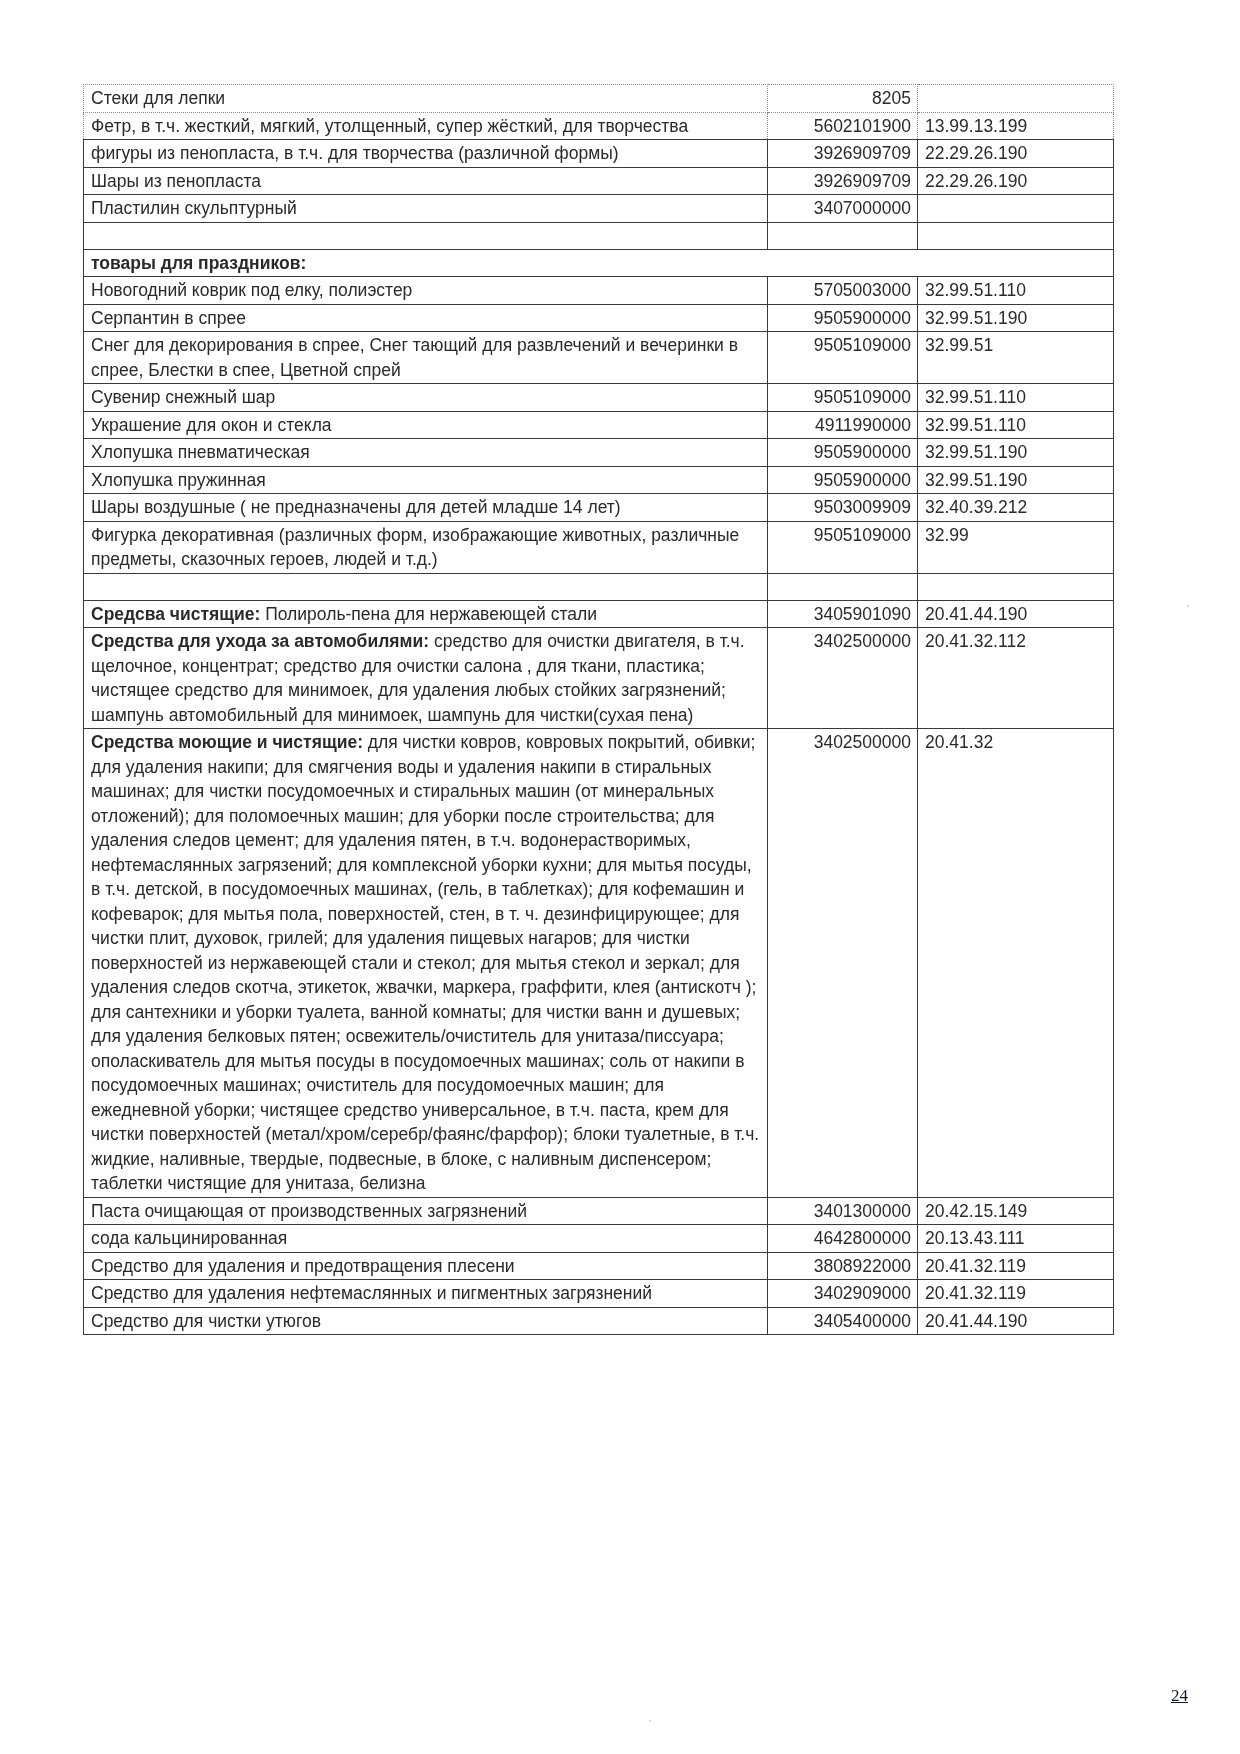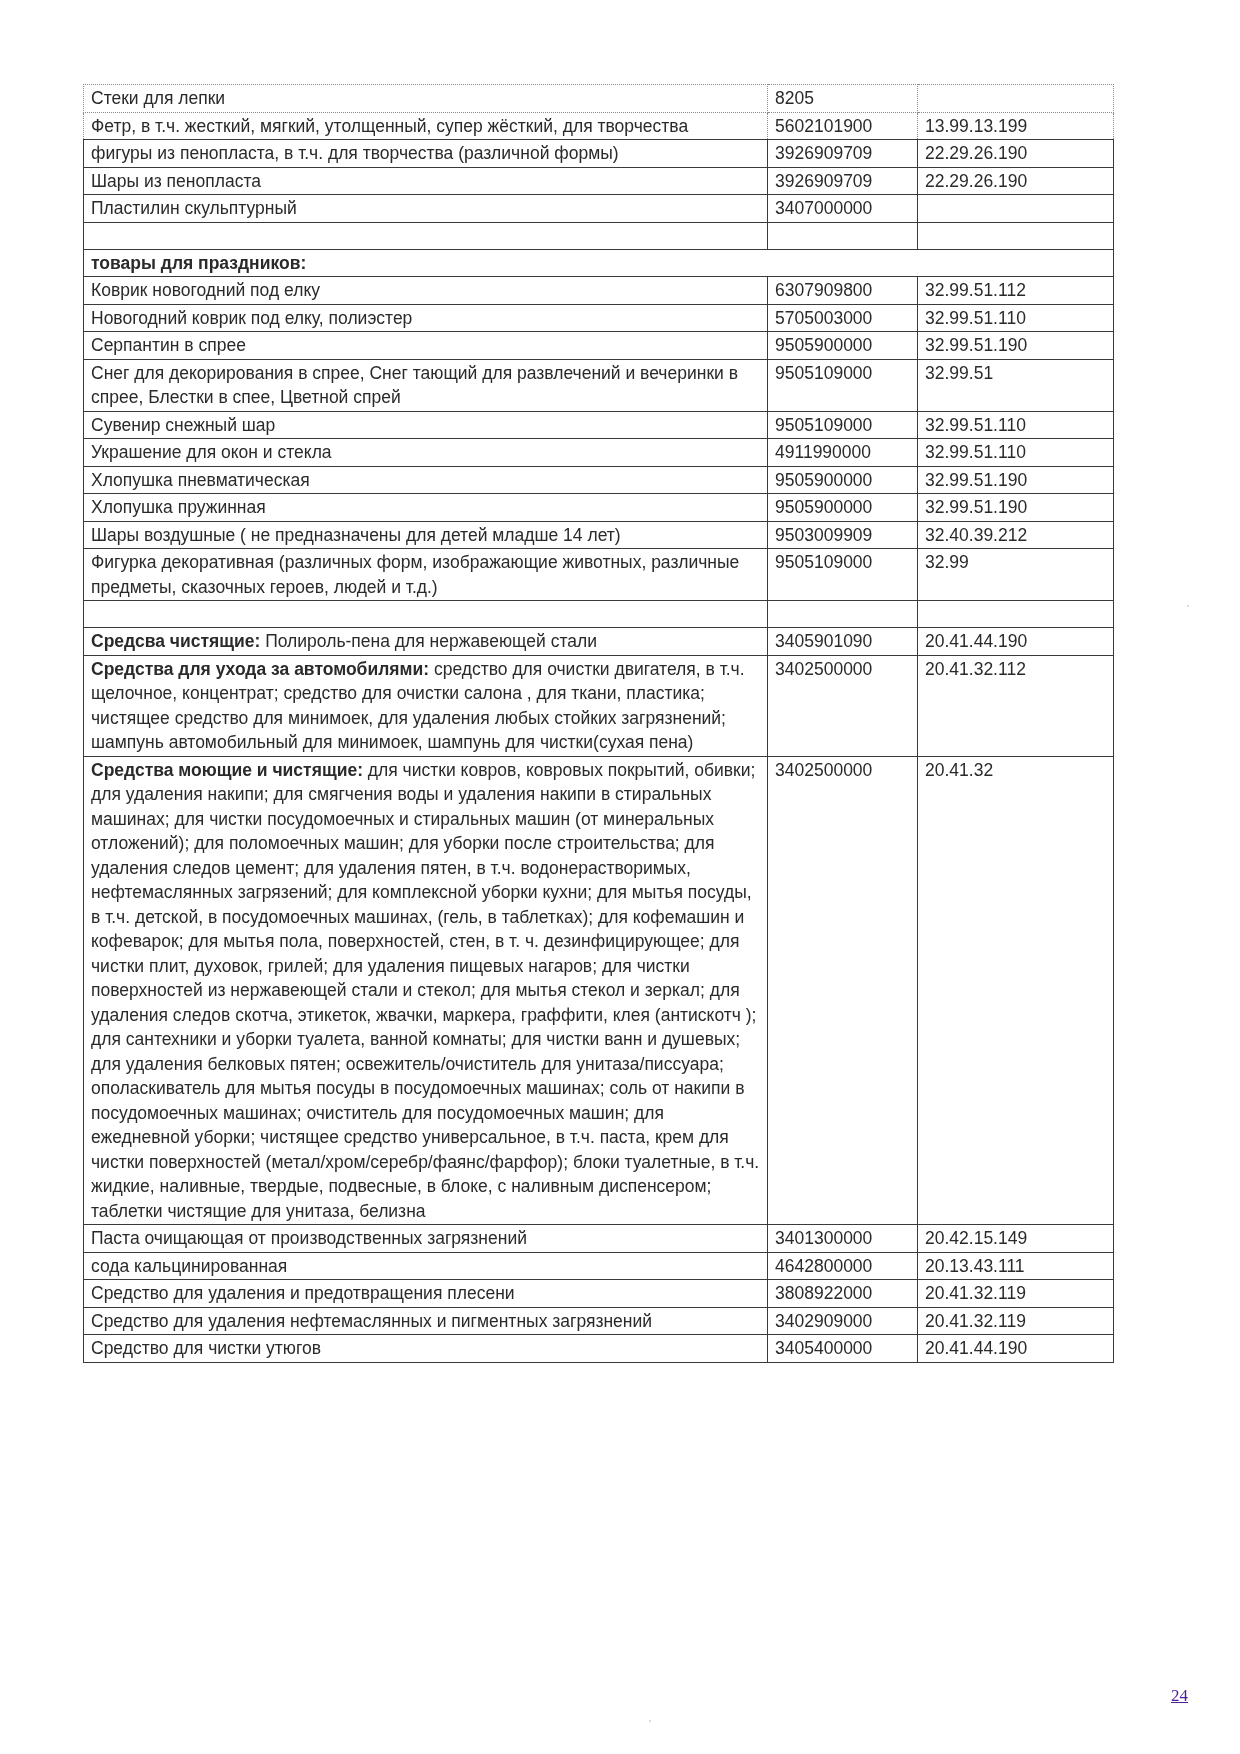--- a/index.html
+++ b/index.html
@@ -14,7 +14,7 @@
   col.c1 { width: 684px; }
   col.c2 { width: 150px; }
   col.c3 { width: 196px; }
-  td.code { padding-left: 12px; }
+  td.code { padding-left: 12px; text-align: right; }
   td.okpd { padding-left: 10px; margin-left: 44px; }
   .b { font-weight: bold; }
   .spacer td { height: 24px; }

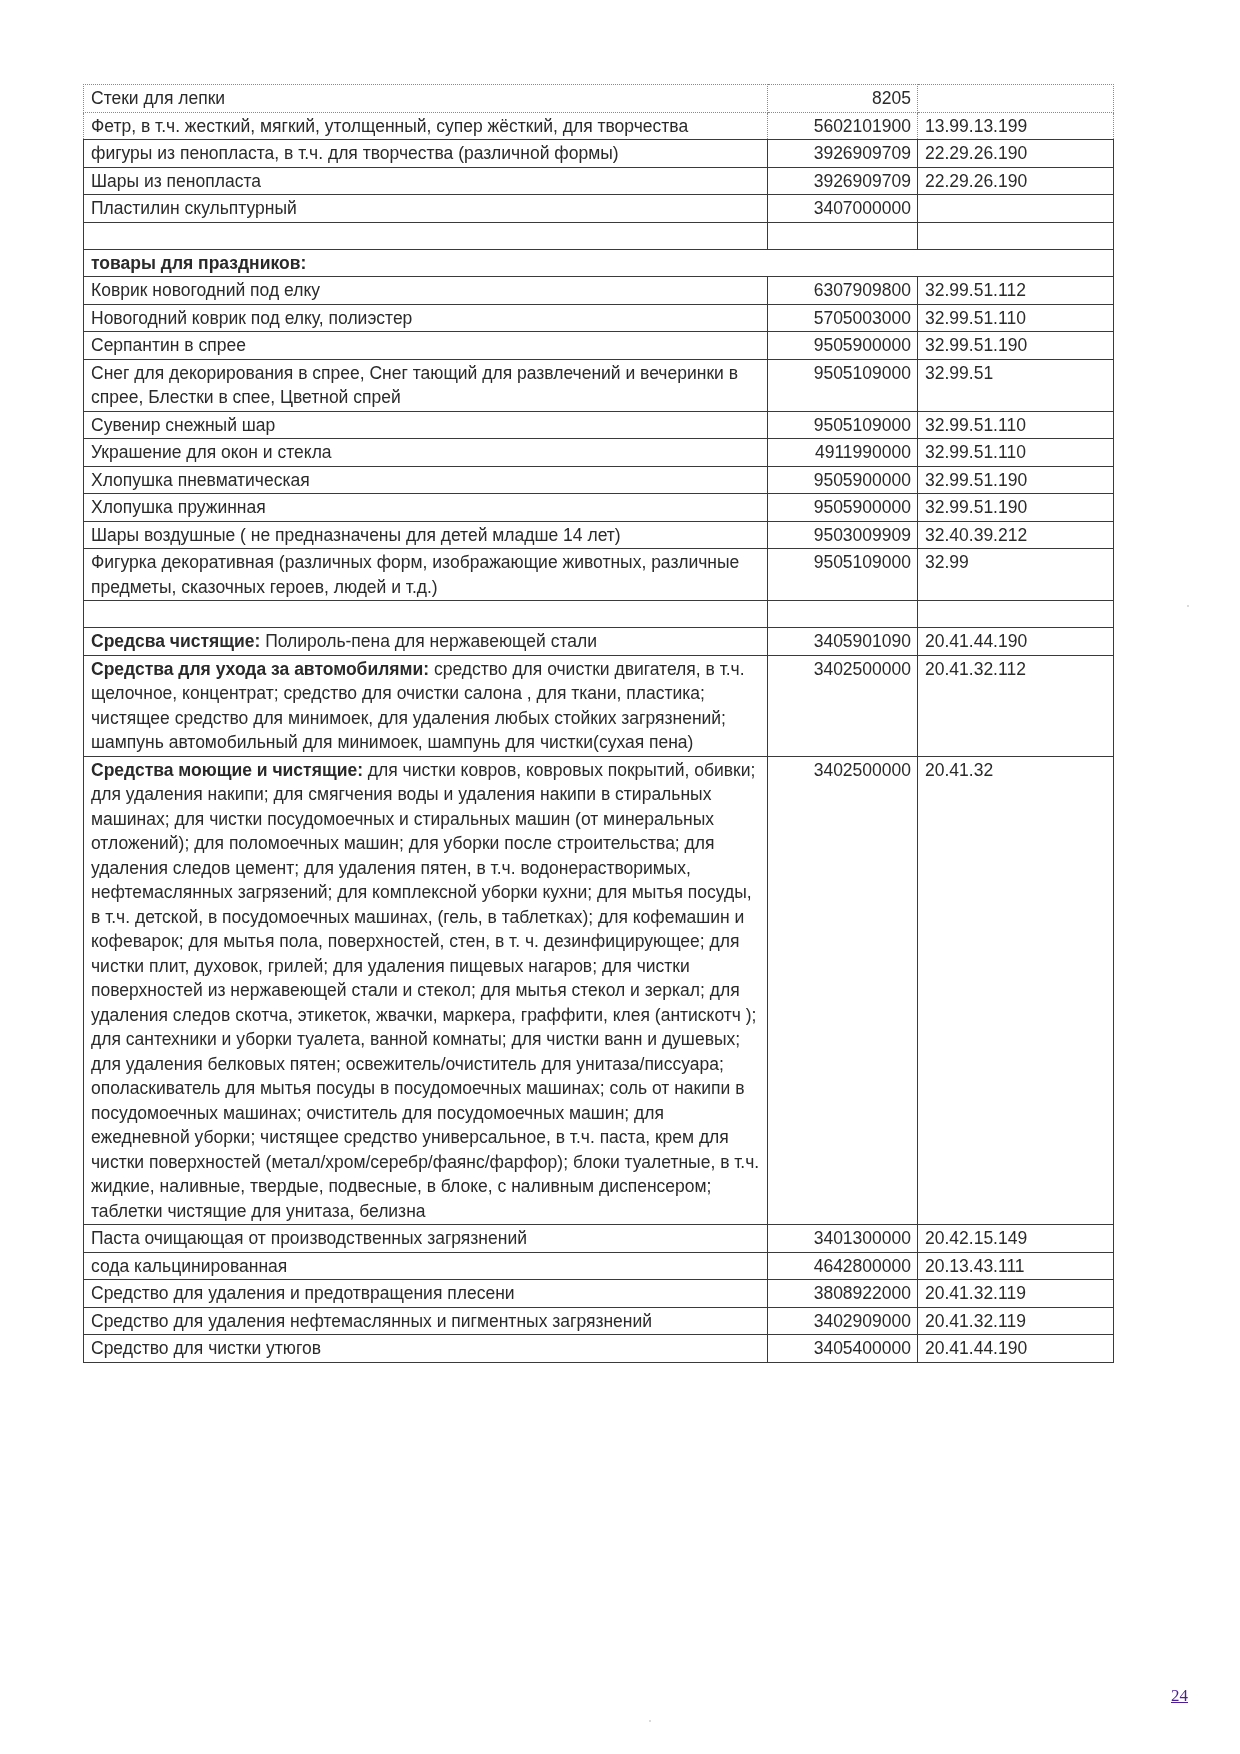--- a/index.html
+++ b/index.html
@@ -65,11 +65,6 @@
       </tr>
       <tr>
         <td colspan="3" class="b">товары для праздников:</td>
-      </tr>
-      <tr>
-        <td>Коврик новогодний  под елку</td>
-        <td class="code">6307909800</td>
-        <td class="okpd">32.99.51.112</td>
       </tr>
       <tr>
         <td>Новогодний коврик под елку, полиэстер</td>

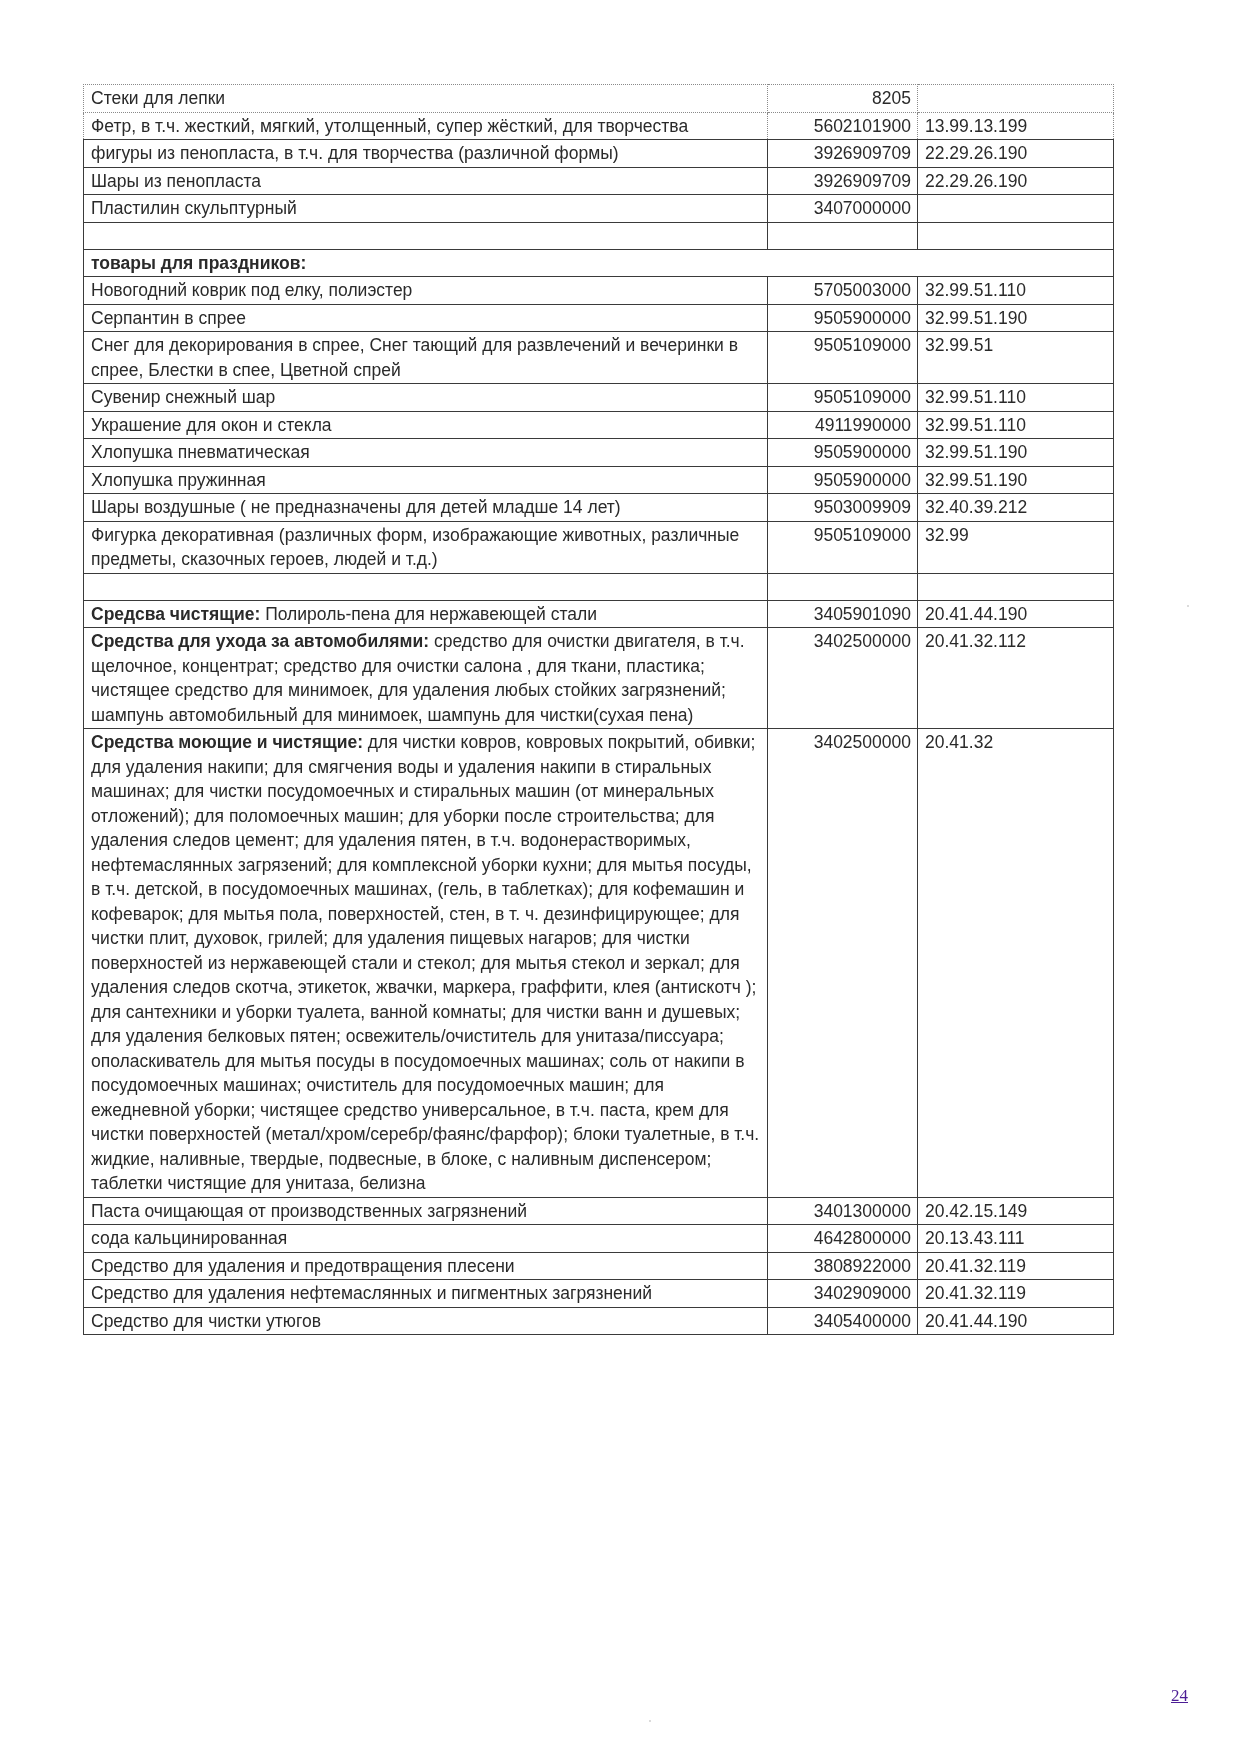--- a/index.html
+++ b/index.html
@@ -19,7 +19,7 @@
   .b { font-weight: bold; }
   .spacer td { height: 24px; }
   .pagenum { position: absolute; left: 1162px; top: 1686px;
-             font-family: "Liberation Serif", "DejaVu Serif", serif; font-size: 17px; color: #4c1d95; text-decoration: underline; }
+             font-family: "Liberation Serif", "DejaVu Serif", serif; font-size: 17px; color: #0f172a; text-decoration: underline; }
   .speck { position: absolute; width: 2px; height: 2px; background: #cfcfcf; border-radius: 1px; }
 </style>
 </head>

